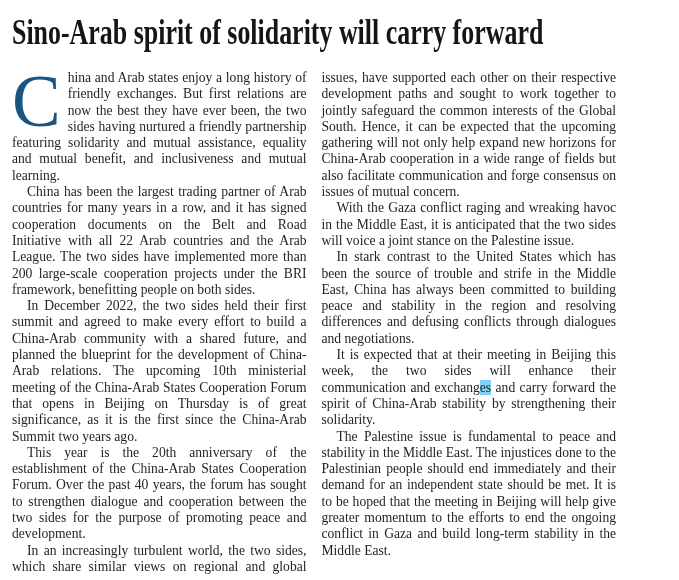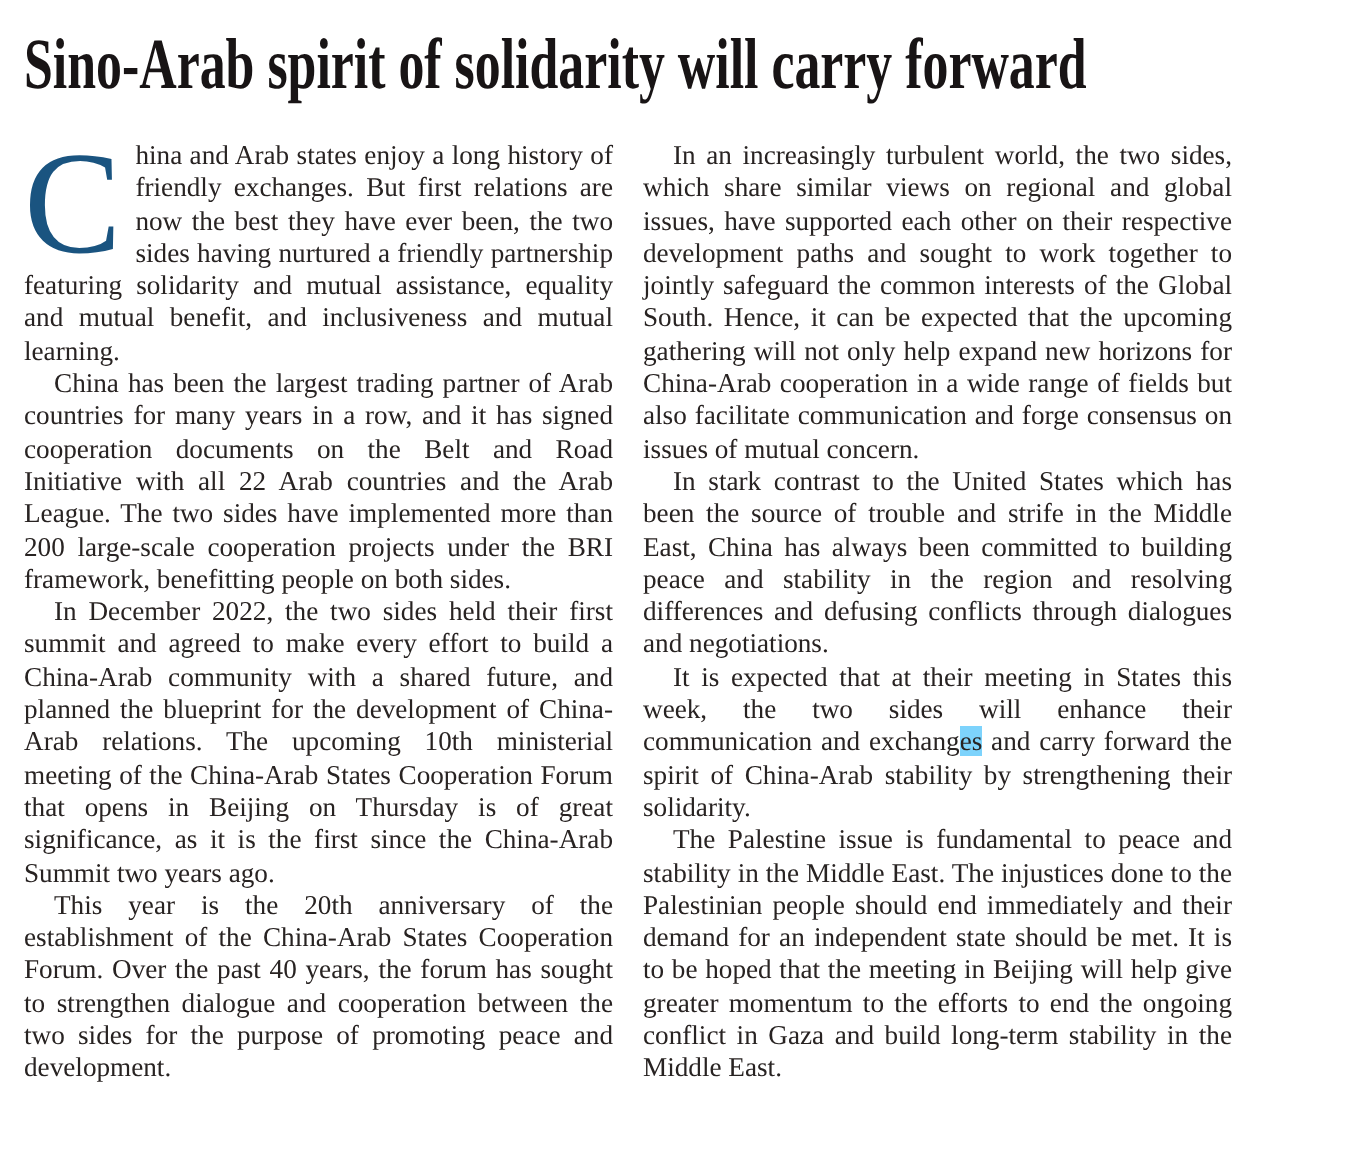--- a/index.html
+++ b/index.html
@@ -79,6 +79,7 @@
 
     <p class="para">In an increasingly turbulent world, the two sides, which share similar views on regional and global issues, have supported each other on their respective development paths and sought to work together to jointly safeguard the common interests of the Global South. Hence, it can be expected that the upcoming gathering will not only help expand new horizons for China-Arab cooperation in a wide range of fields but also facilitate communication and forge consensus on issues of mutual concern.</p>
 
+    <p class="para">With the Gaza conflict raging and wreaking havoc in the Middle East, it is anticipated that the two sides will voice a joint stance on the Palestine issue.</p>
 
     <p class="para">In stark contrast to the United States which has been the source of trouble and strife in the Middle East, China has always been committed to building peace and stability in the region and resolving differences and defusing conflicts through dialogues and negotiations.</p>
 

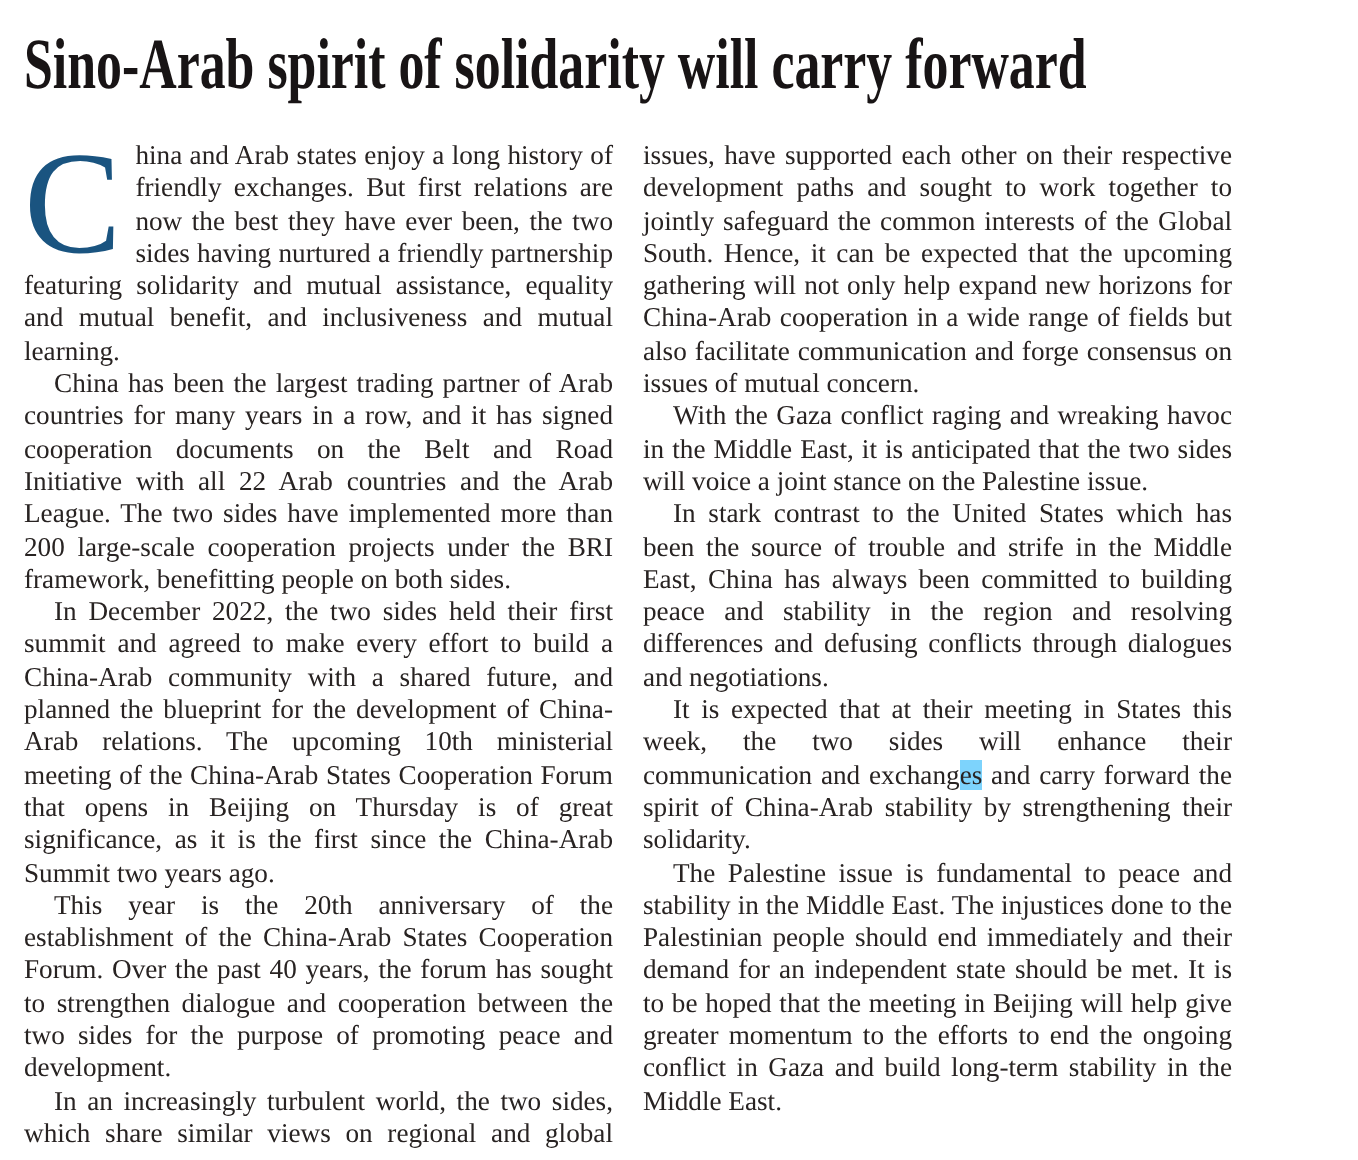--- a/index.html
+++ b/index.html
@@ -83,7 +83,7 @@
 
     <p class="para">In stark contrast to the United States which has been the source of trouble and strife in the Middle East, China has always been committed to building peace and stability in the region and resolving differences and defusing conflicts through dialogues and negotiations.</p>
 
-    <p class="para"><span>It is expected that at their meeting in States this week, the two sides will enhance their communication and exchang</span><span class="selection">es</span><span> and carry forward the spirit of China-Arab stability by strengthening their solidarity.</span></p>
+    <p class="para"><span>It is expected that at their meeting in Beijing this week, the two sides will enhance their communication and exchang</span><span class="selection">es</span><span> and carry forward the spirit of China-Arab stability by strengthening their solidarity.</span></p>
 
     <p class="para">The Palestine issue is fundamental to peace and stability in the Middle East. The injustices done to the Palestinian people should end immediately and their demand for an independent state should be met. It is to be hoped that the meeting in Beijing will help give greater momentum to the efforts to end the ongoing conflict in Gaza and build long-term stability in the Middle East.</p>
 

